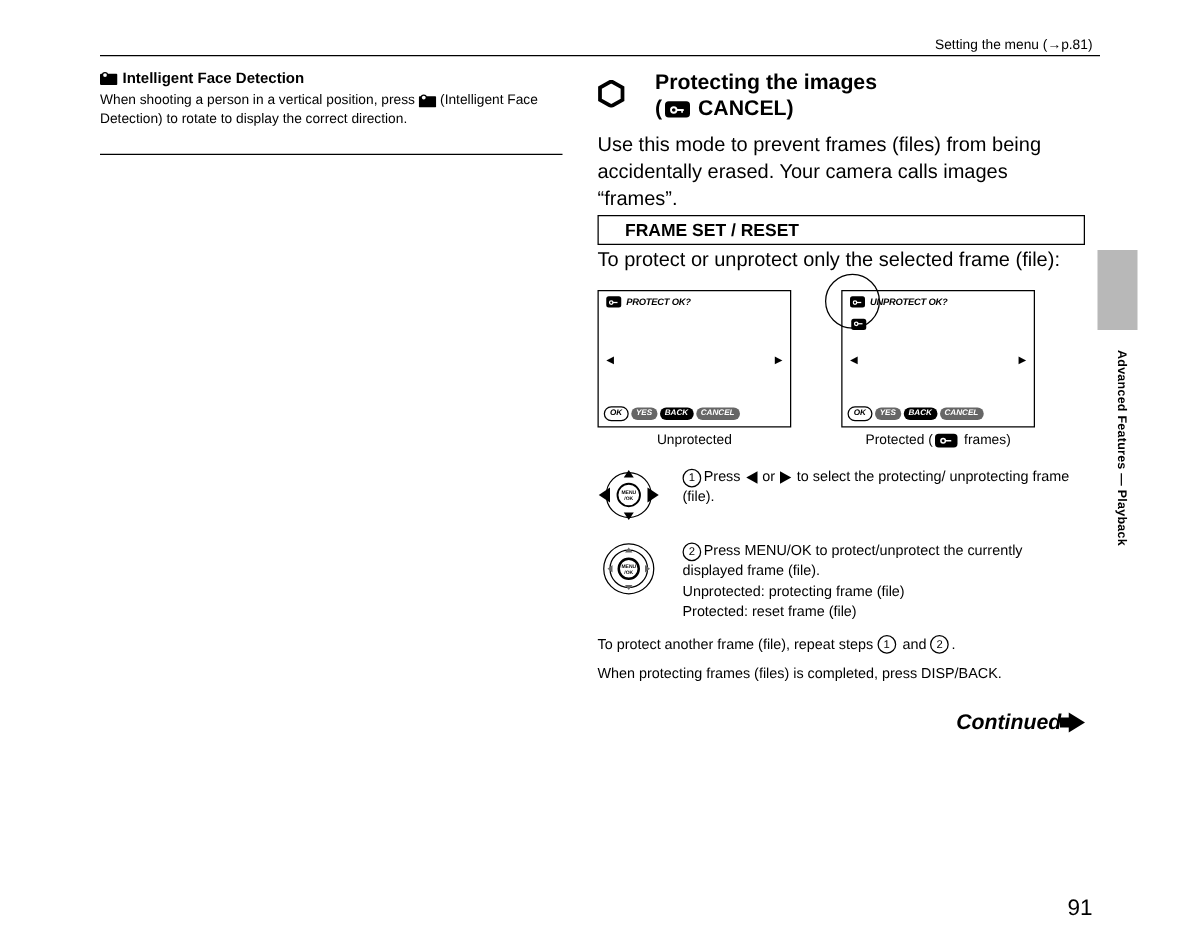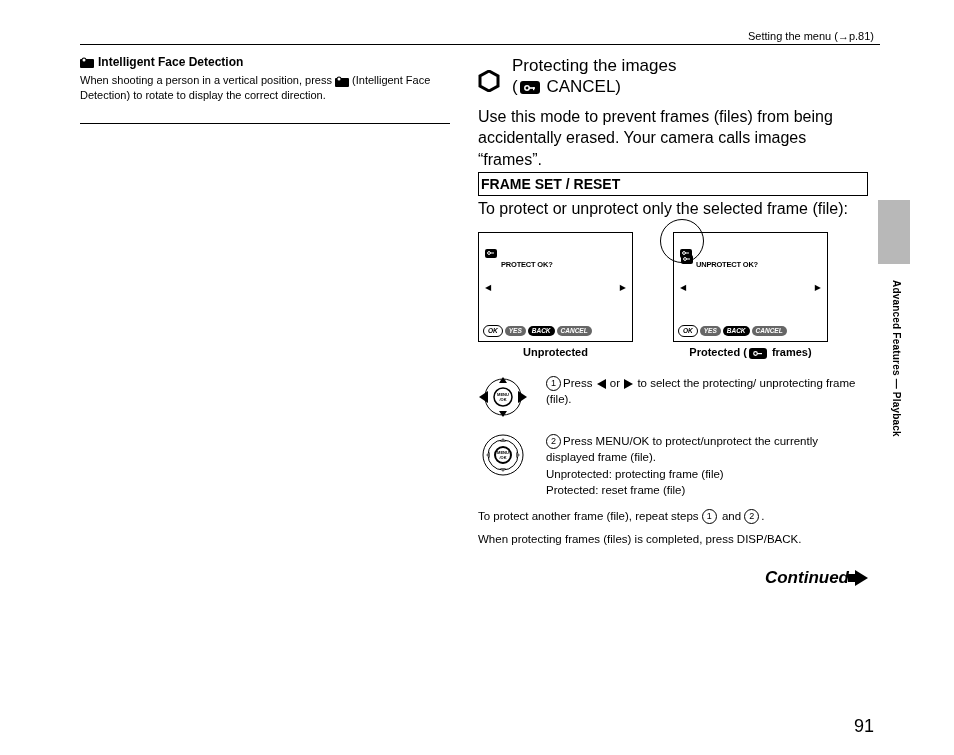--- a/index.html
+++ b/index.html
@@ -64,9 +64,9 @@
   }
   .sect-head {
     display: flex;
-    align-items: flex-end;
-    gap: 12px;
-    font-weight: 400;
+    align-items: center;
+    gap: 24px;
+    font-weight: 700;
     font-size: 17px;
     line-height: 1.25;
     margin-bottom: 8px;

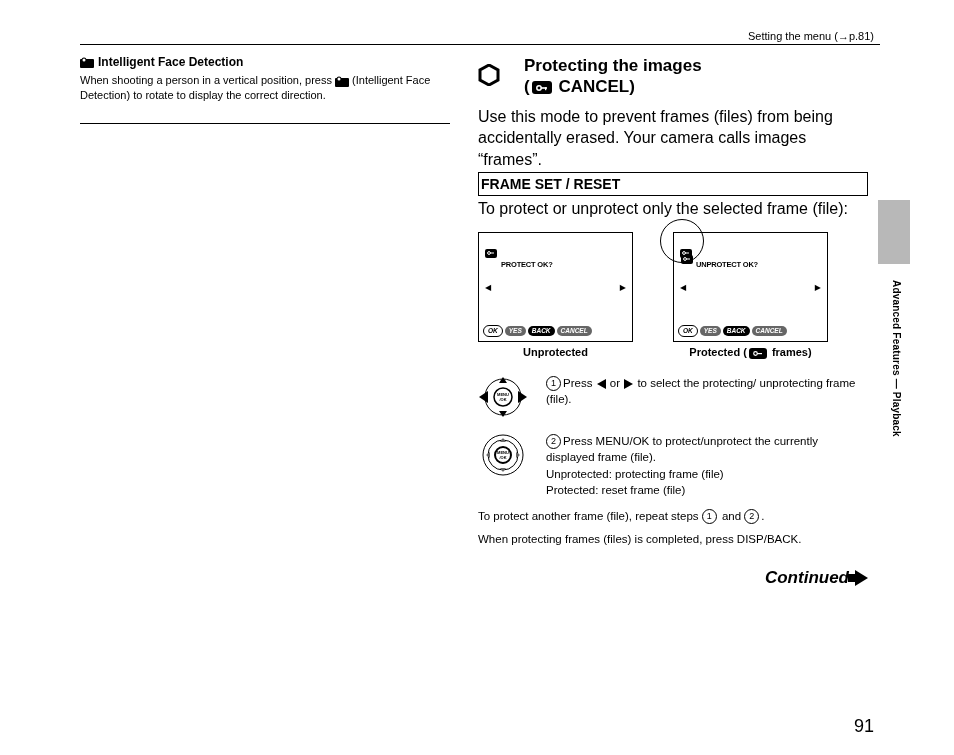--- a/index.html
+++ b/index.html
@@ -100,7 +100,7 @@
     border: 1.5px solid #000;
     font-weight: 800;
     font-size: 14px;
-    padding: 3px 2px;
+    padding: 3px 21px;
     margin-bottom: 4px;
   }
   .subintro {

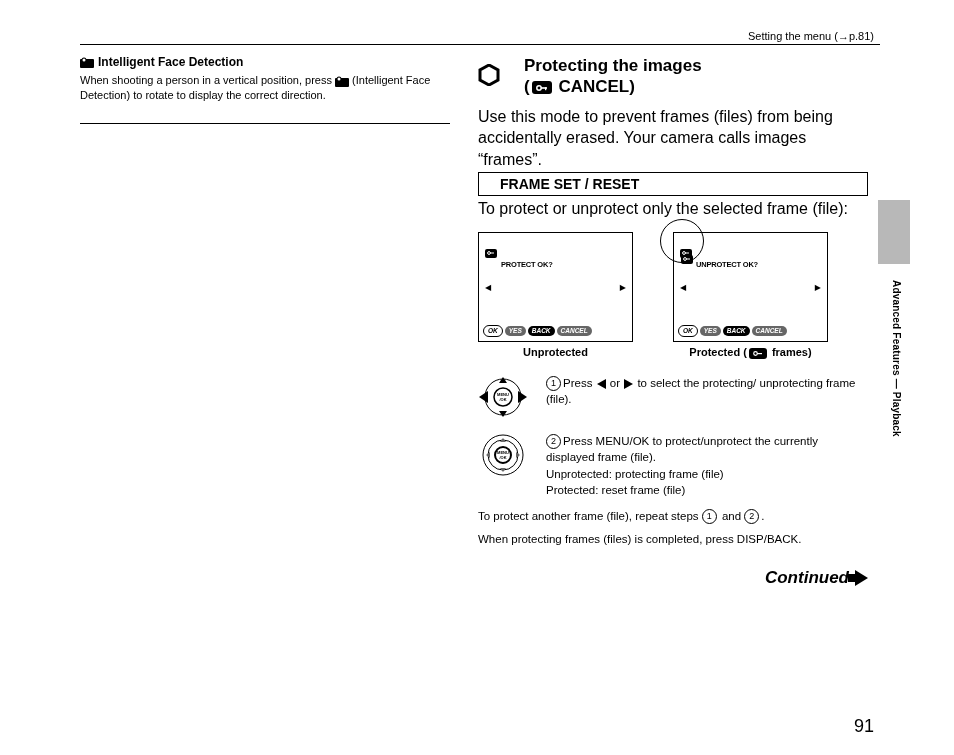--- a/index.html
+++ b/index.html
@@ -132,7 +132,7 @@
     font-size: 7.5px;
     font-weight: 800;
     letter-spacing: -0.2px;
-    margin-top: 23px;
+    font-style: italic;
   }
   .scr-lock {
     position:absolute;

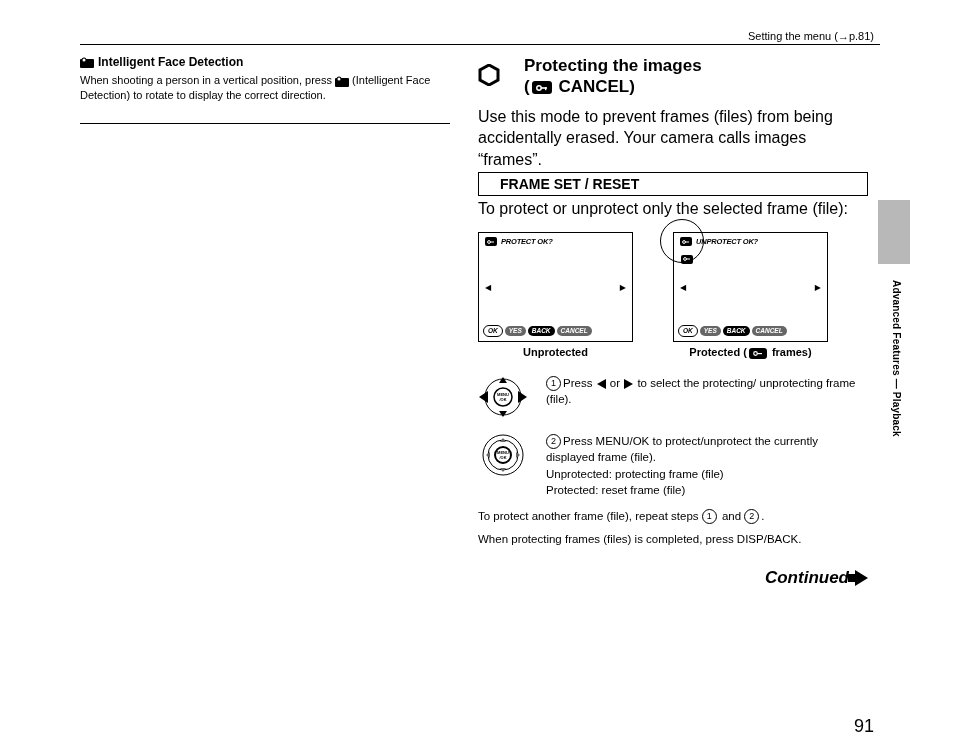--- a/index.html
+++ b/index.html
@@ -185,7 +185,7 @@
     width: 155px;
     text-align: center;
     font-size: 11px;
-    font-weight: 700;
+    font-weight: 400;
   }
   .step {
     display: flex;

